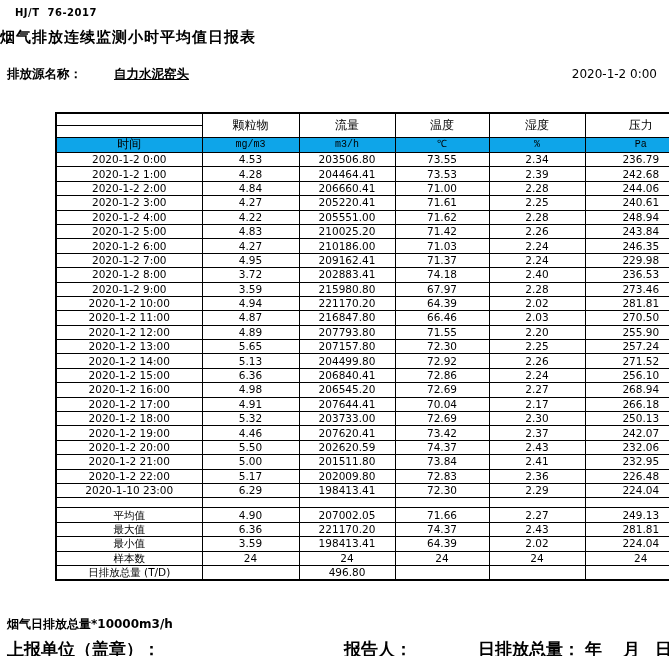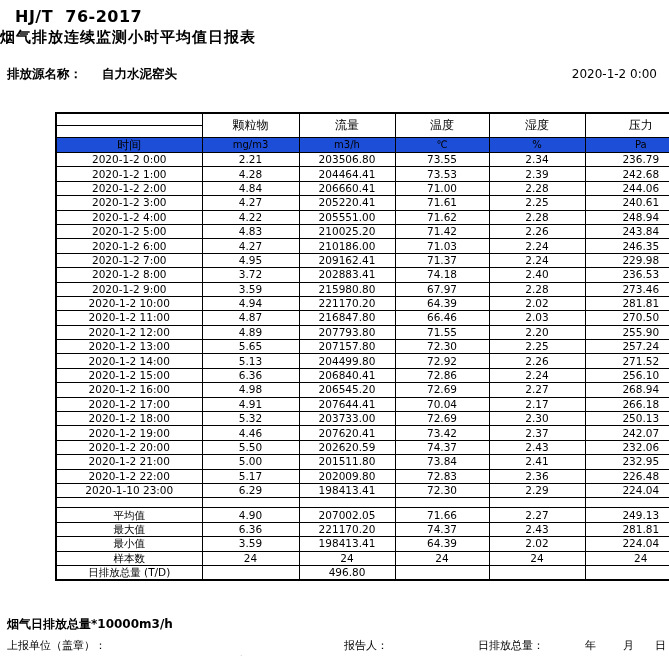--- a/index.html
+++ b/index.html
@@ -10,7 +10,7 @@
   }
   .doc-code{
     position:absolute;left:15px;top:7px;
-    font-size:16px;font-weight:bold;white-space:pre;letter-spacing:0.5px;
+    font-size:10px;font-weight:bold;white-space:pre;letter-spacing:0.5px;
   }
   .title{
     position:absolute;left:0;right:0;top:28px;text-align:left;

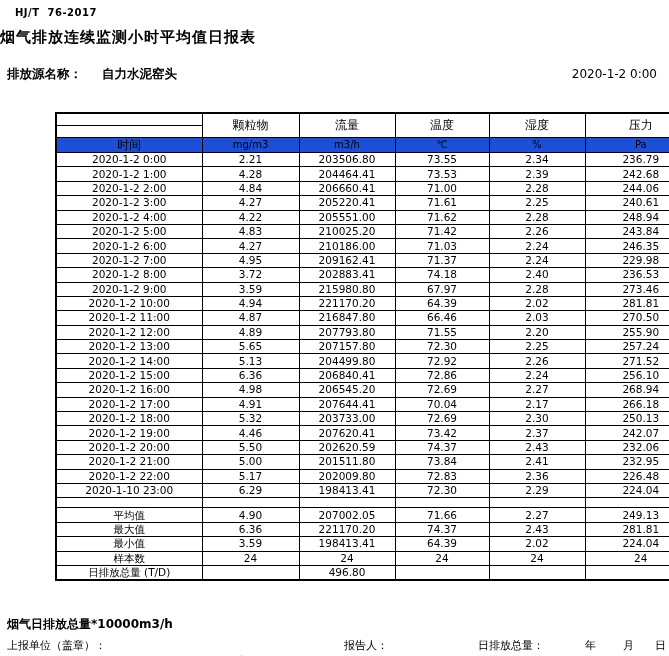--- a/index.html
+++ b/index.html
@@ -17,7 +17,7 @@
     font-size:15px;font-weight:bold;letter-spacing:1px;
   }
   .source-line{position:absolute;left:7px;top:66px;font-size:12.5px;font-weight:bold;}
-  .source-name{margin-left:20px;}
+  .source-name{margin-left:32px;text-decoration:underline;}
   .report-datetime{position:absolute;right:12px;top:67px;font-size:12px;font-weight:normal;}
 
   table.report{

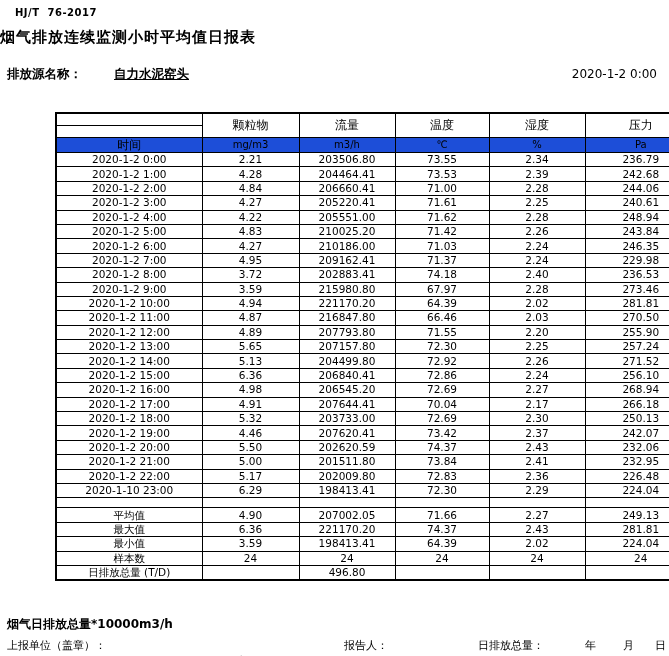--- a/index.html
+++ b/index.html
@@ -36,7 +36,7 @@
   tr.h1 th{font-size:12px;height:12px;}
   tr.h1 td.htime{height:11px;}
   tr.h2 td.htime{height:11px;}
-  tr.unit-row td{background:#1d4ed8;font-size:10px;height:14px;}
+  tr.unit-row td{background:#0ea5e9;font-size:10px;height:14px;font-family:Liberation Mono, monospace;}
   tr.unit-row td.time-label{font-size:12px;}
   tr.blank-row td{height:9px;}
   td.sum-label{font-size:11px;}

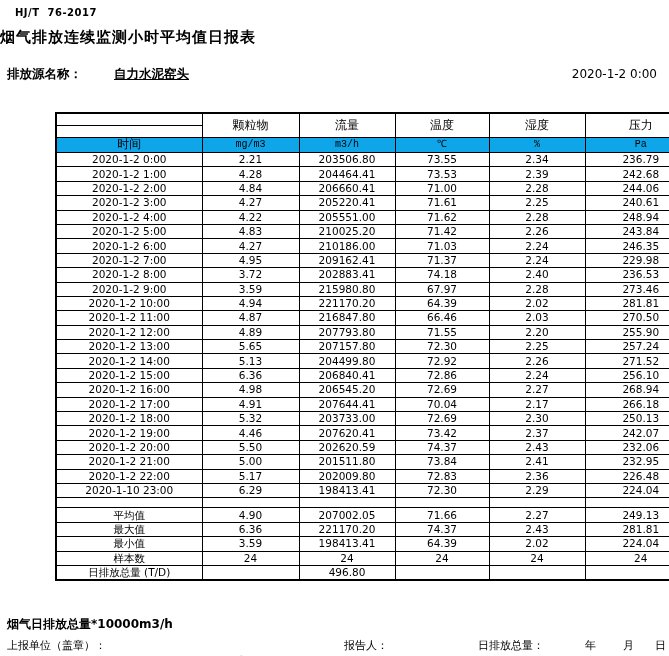--- a/index.html
+++ b/index.html
@@ -96,7 +96,7 @@
   <tbody>
       <tr>
         <td>2020-1-2 0:00</td>
-        <td>2.21</td>
+        <td>4.53</td>
         <td>203506.80</td>
         <td>73.55</td>
         <td>2.34</td>

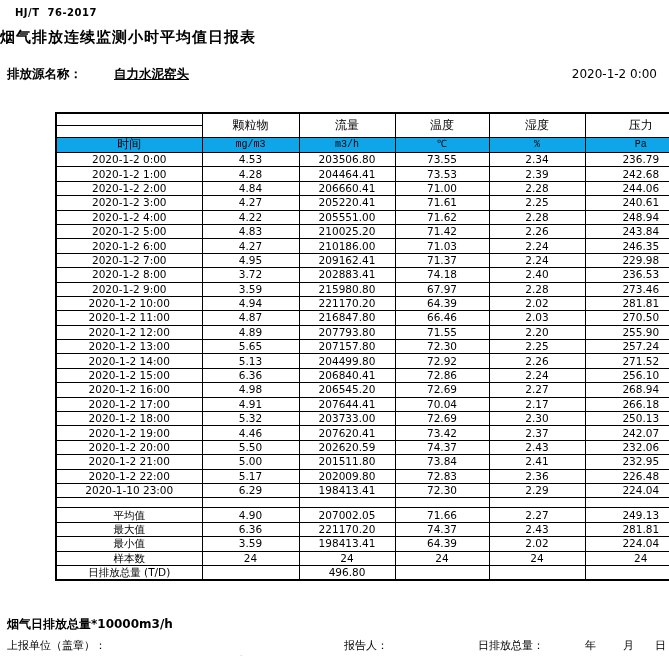--- a/index.html
+++ b/index.html
@@ -43,7 +43,7 @@
   td.left-cell{text-align:left;padding-left:6px;}
 
   .note{position:absolute;left:7px;top:616px;font-size:12px;font-weight:bold;}
-  .sign-line{position:absolute;left:0;top:638px;width:543px;height:18px;font-size:11px;font-weight:normal;}
+  .sign-line{position:absolute;left:0;top:638px;width:543px;height:18px;font-size:17px;font-weight:bold;}
   .sign-line span{position:absolute;top:0;white-space:nowrap;}
   .lbl-unit{left:7px;}
   .lbl-resp{left:225px;margin-top:16px;}

